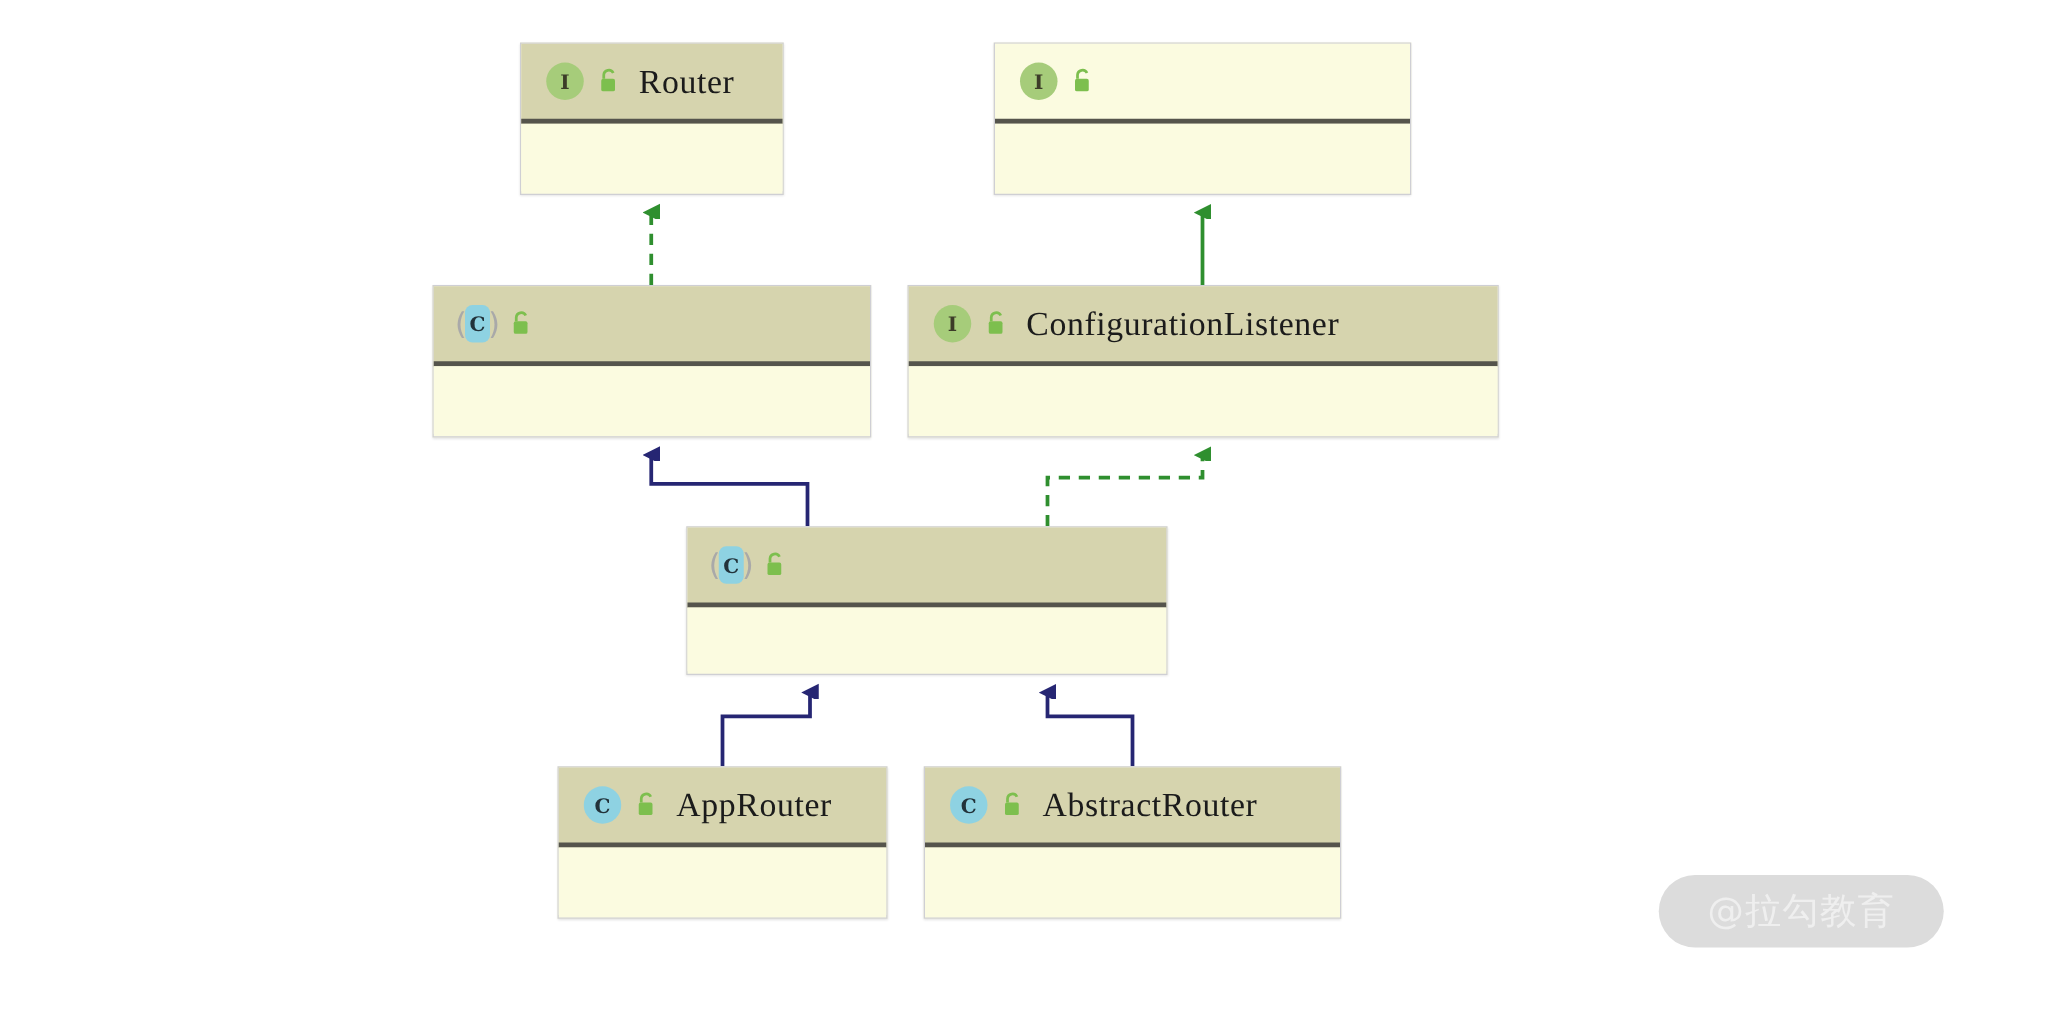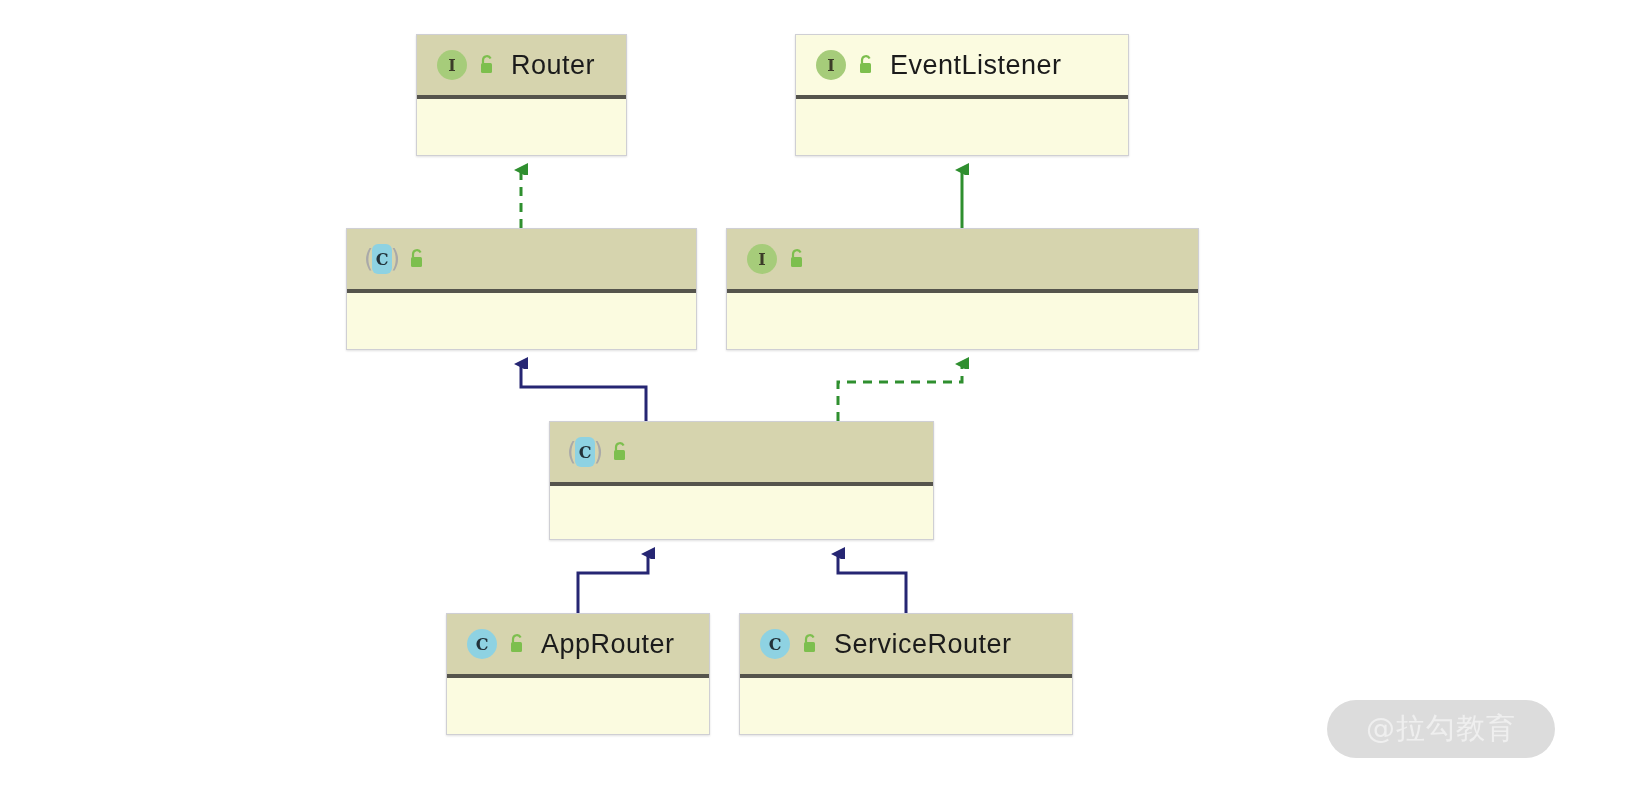--- a/index.html
+++ b/index.html
@@ -57,7 +57,7 @@
     font-size: 27px;
     letter-spacing: 0.5px;
     color: #1b1b1b;
-    font-family: Liberation Sans, sans-serif;
+    font-family: Liberation Serif, serif;
     margin-left: 14px;
   }
 

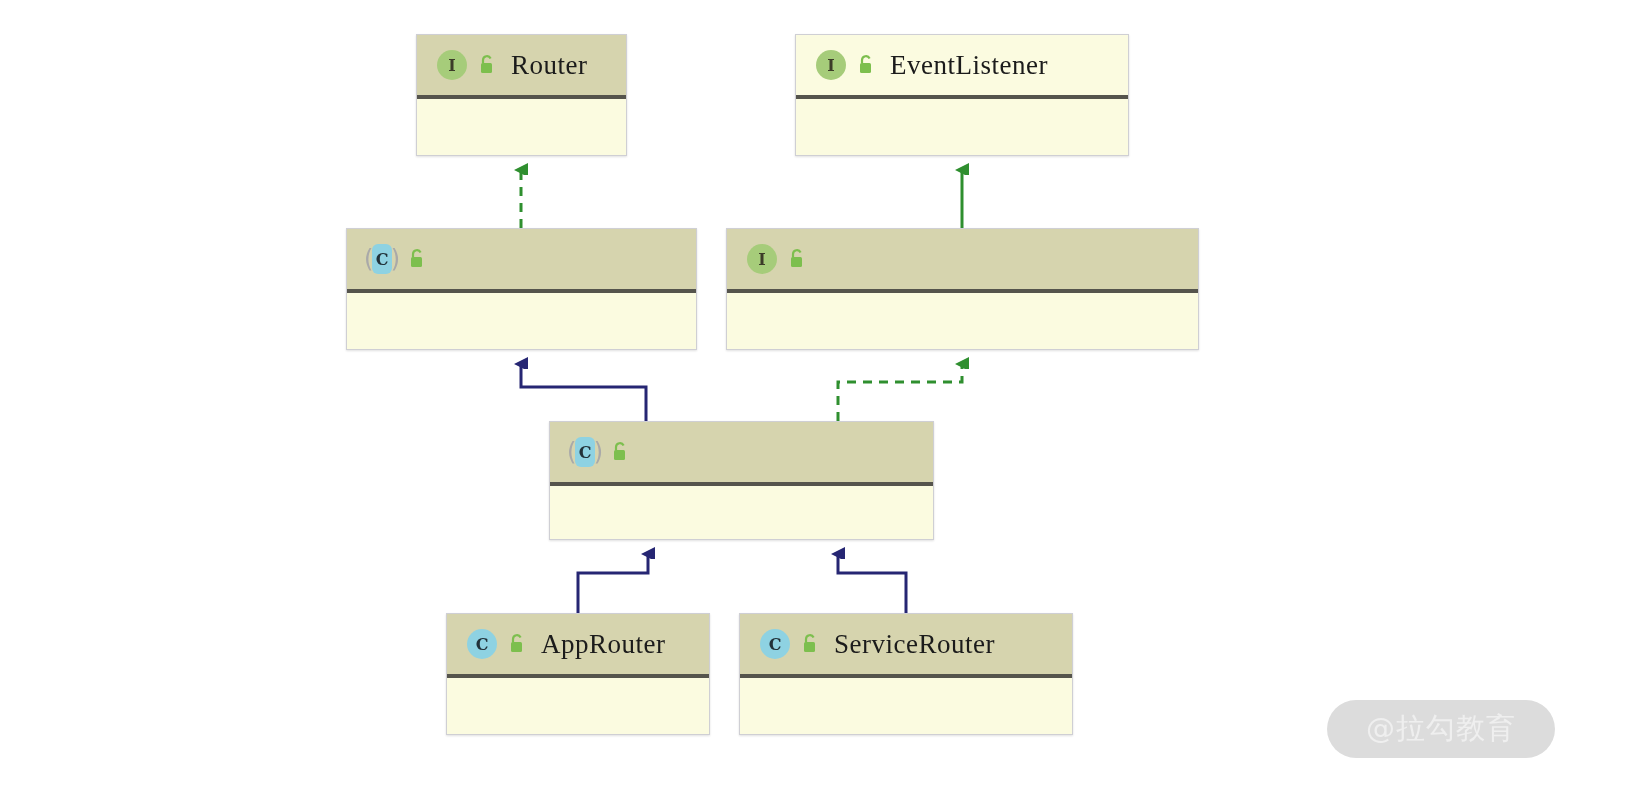--- a/index.html
+++ b/index.html
@@ -214,7 +214,6 @@
         <path d="M6 9 V6 a4 4 0 0 1 7.6 -1.6" fill="none" stroke="#7dbf4e" stroke-width="2.2"></path>
         <rect x="4" y="9" width="11" height="10" rx="1.5" fill="#7dbf4e"></rect>
       </svg>
-      <span class="uml-title">EventListener</span>
     </div>
     <div class="uml-body" style="height:54px;"></div>
   </div>

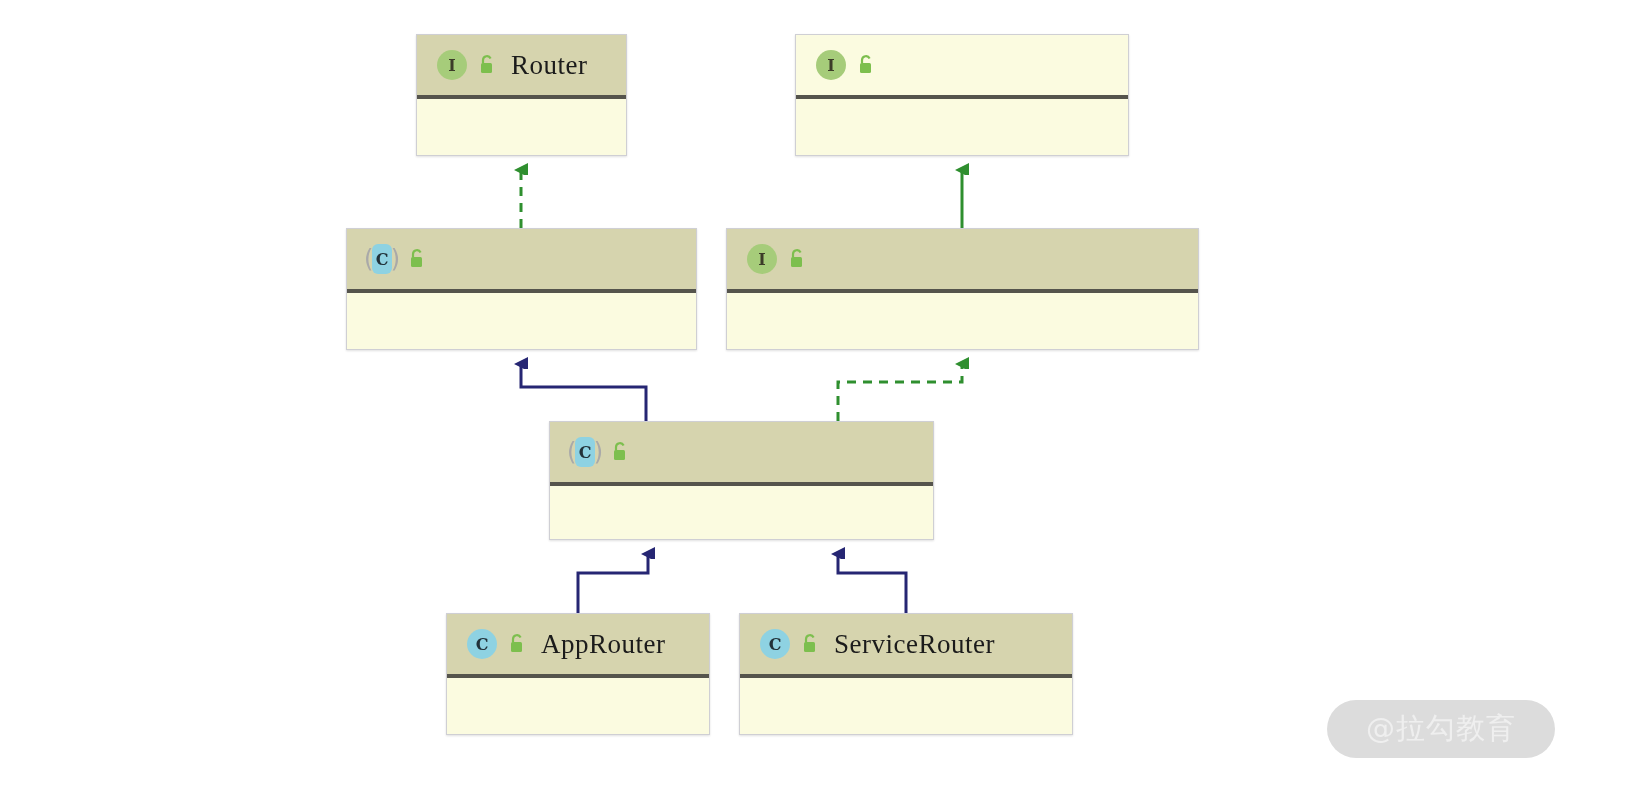--- a/index.html
+++ b/index.html
@@ -242,6 +242,7 @@
         <path d="M6 9 V6 a4 4 0 0 1 7.6 -1.6" fill="none" stroke="#7dbf4e" stroke-width="2.2"></path>
         <rect x="4" y="9" width="11" height="10" rx="1.5" fill="#7dbf4e"></rect>
       </svg>
+      <span class="uml-title">ConfigurationListener</span>
     </div>
     <div class="uml-body" style="height:54px;"></div>
   </div>

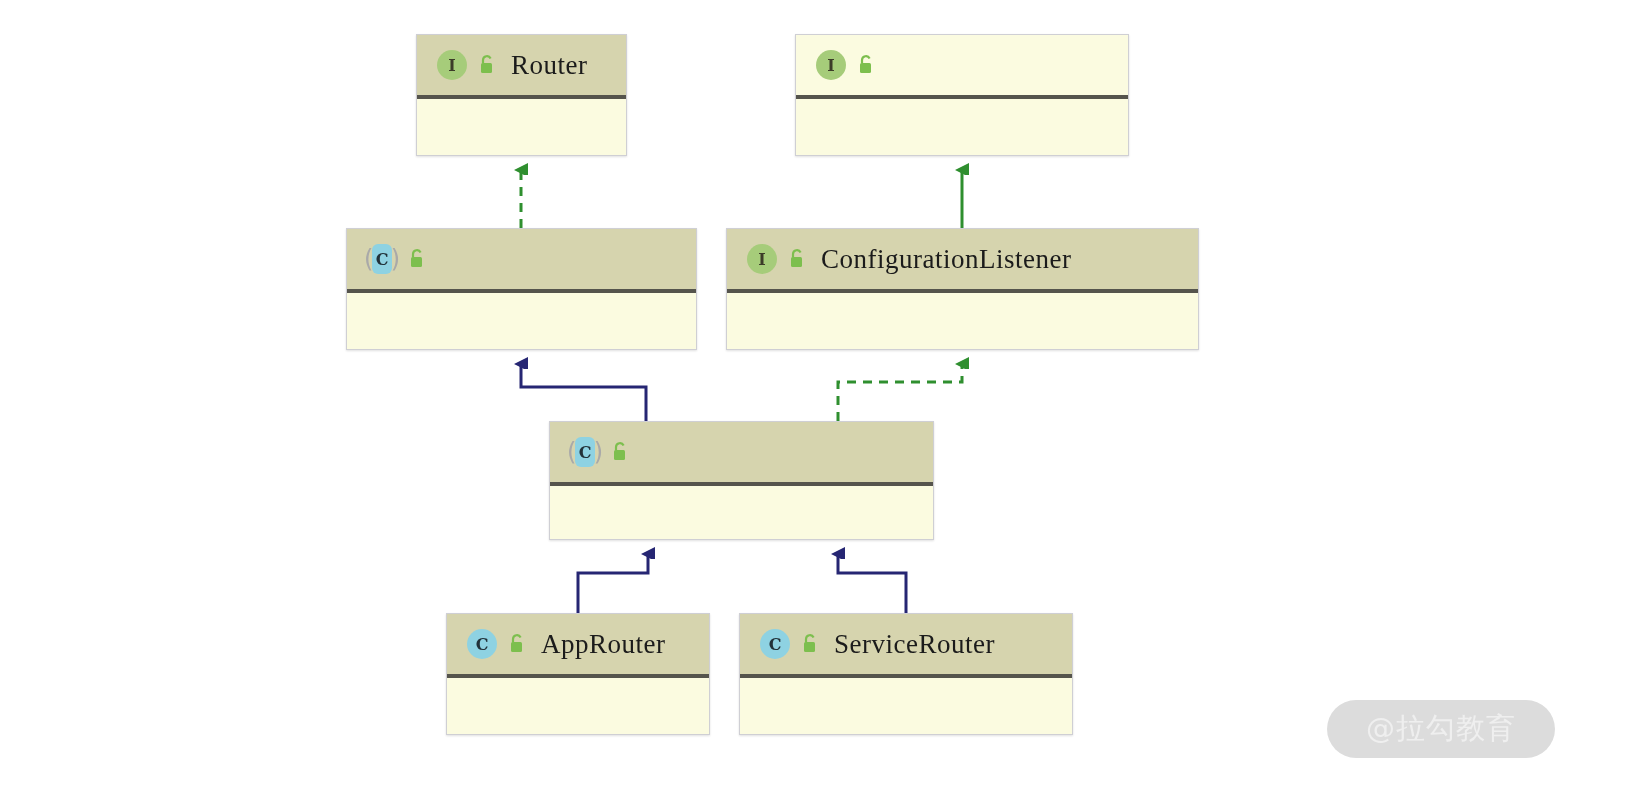--- a/index.html
+++ b/index.html
@@ -285,7 +285,7 @@
         <path d="M6 9 V6 a4 4 0 0 1 7.6 -1.6" fill="none" stroke="#7dbf4e" stroke-width="2.2"></path>
         <rect x="4" y="9" width="11" height="10" rx="1.5" fill="#7dbf4e"></rect>
       </svg>
-      <span class="uml-title">ServiceRouter</span>
+      <span class="uml-title">AbstractRouter</span>
     </div>
     <div class="uml-body" style="height:54px;"></div>
   </div>

